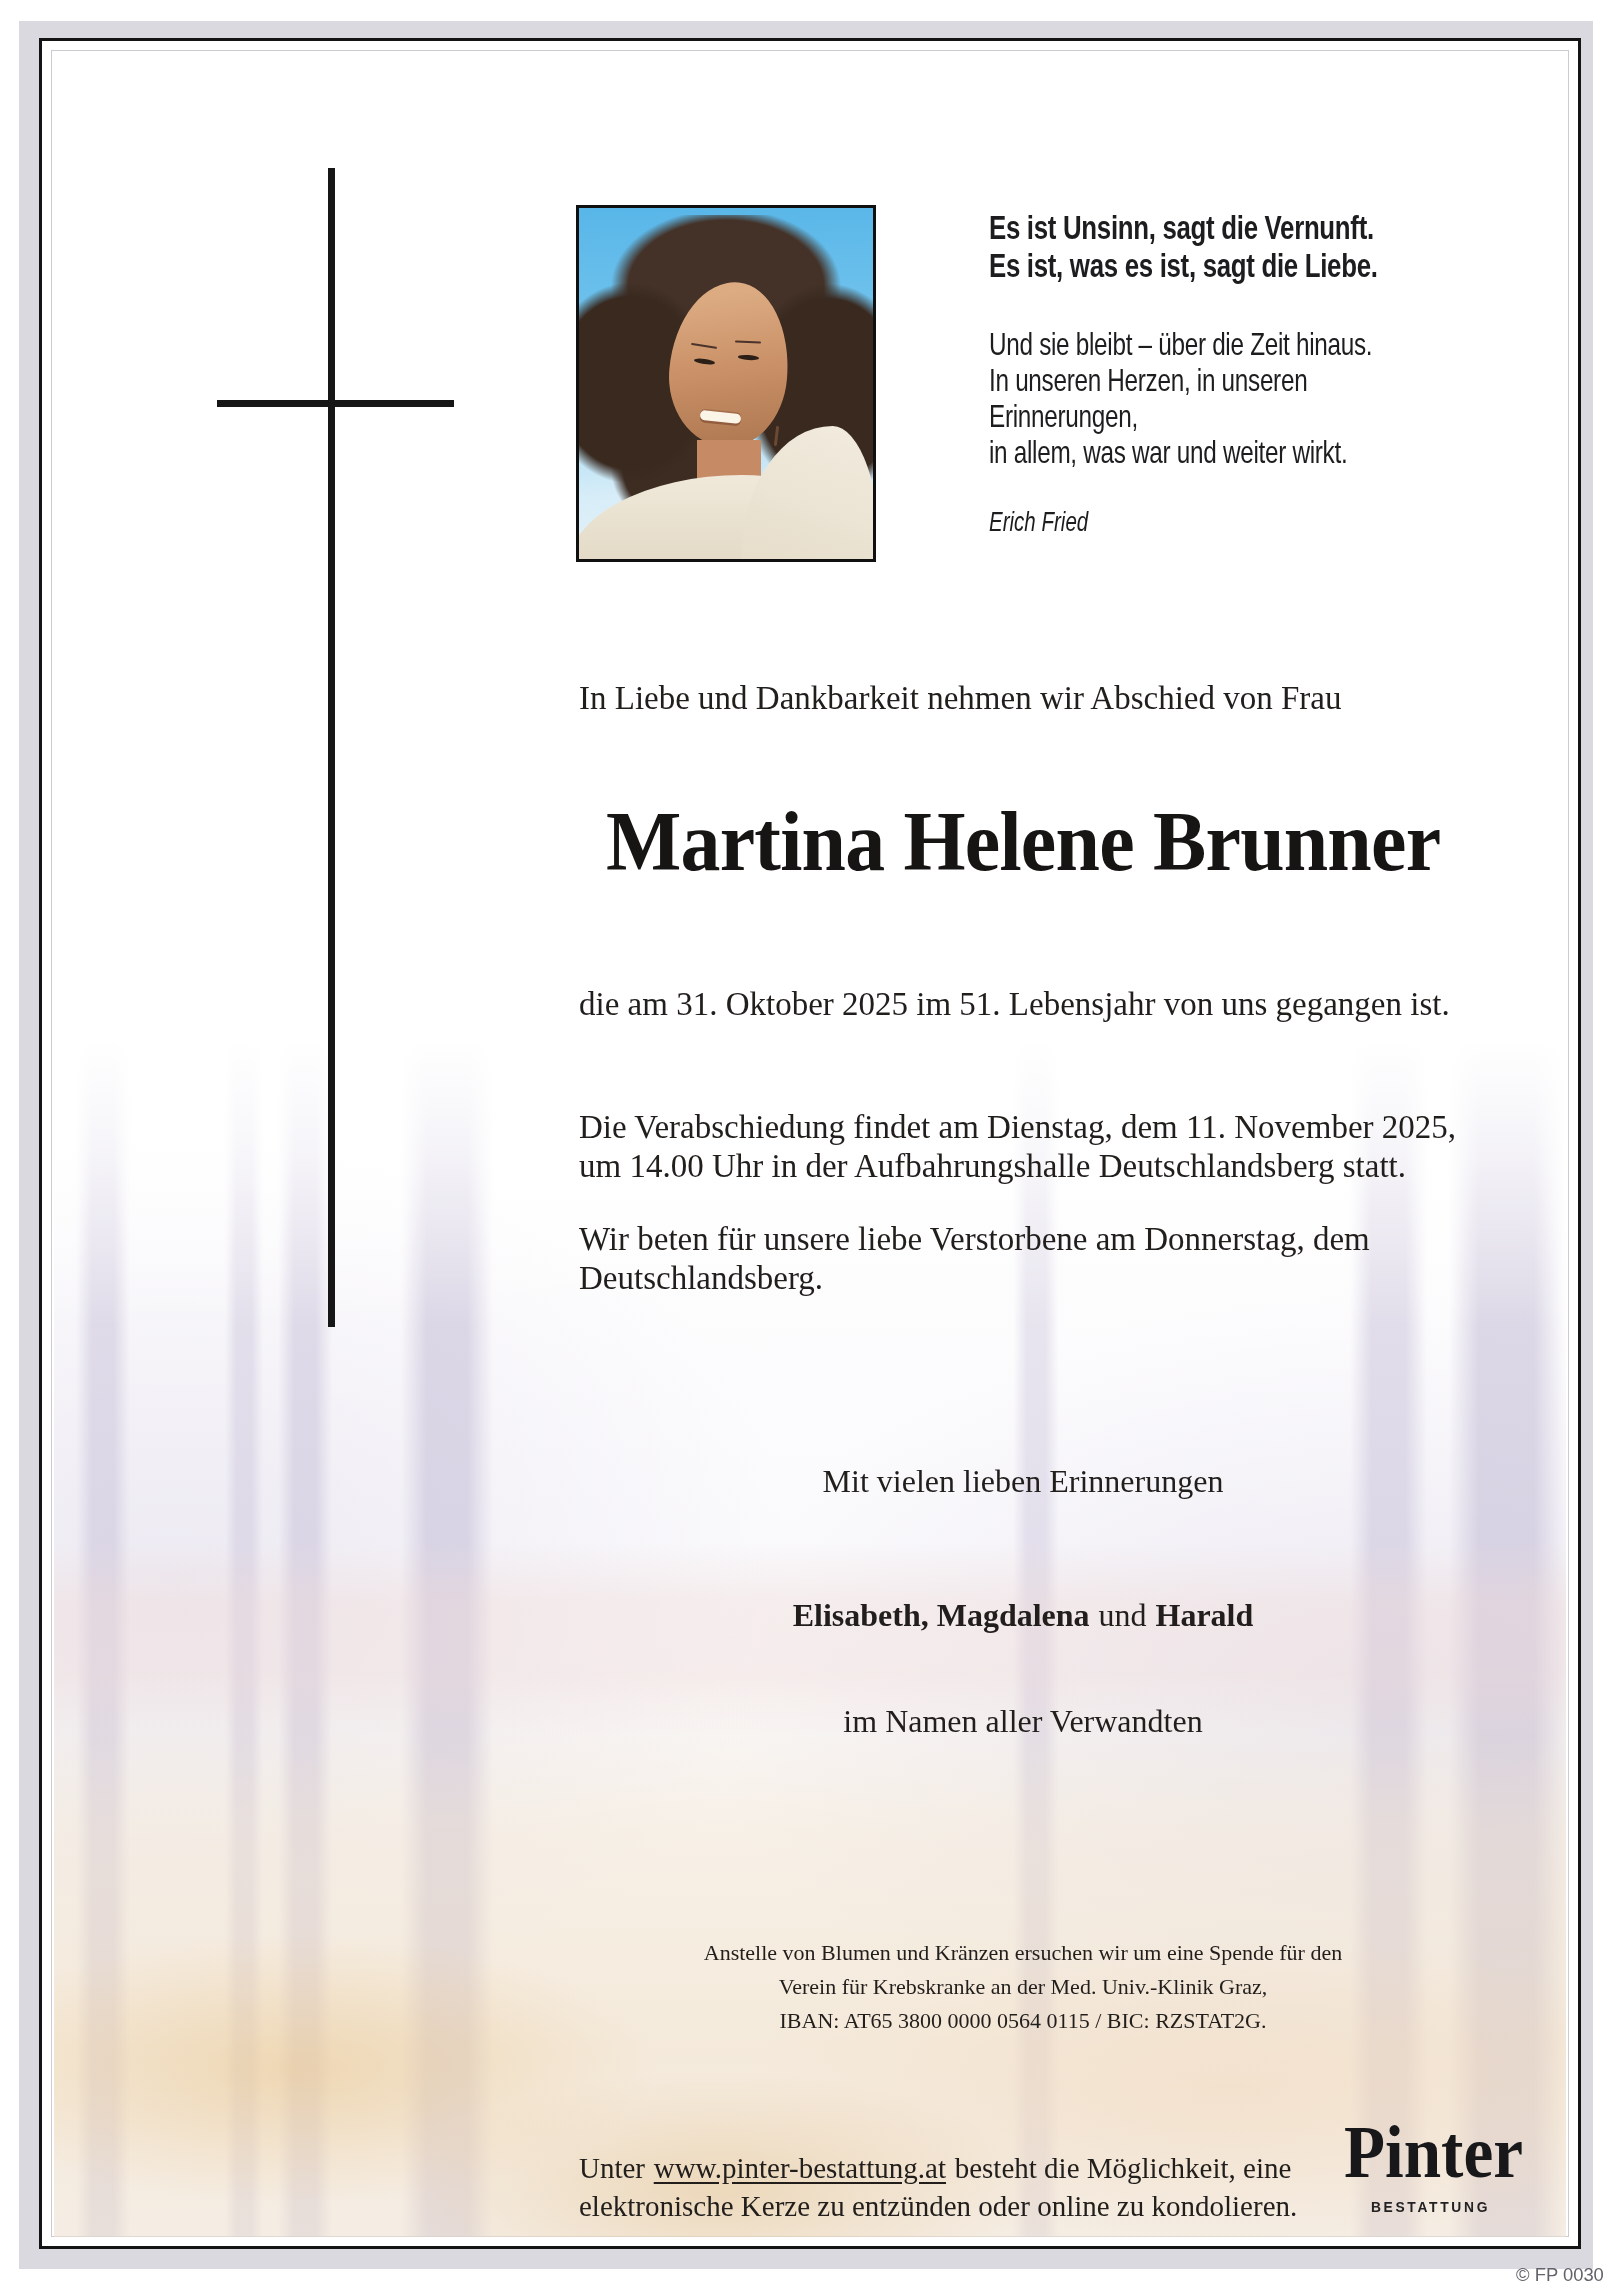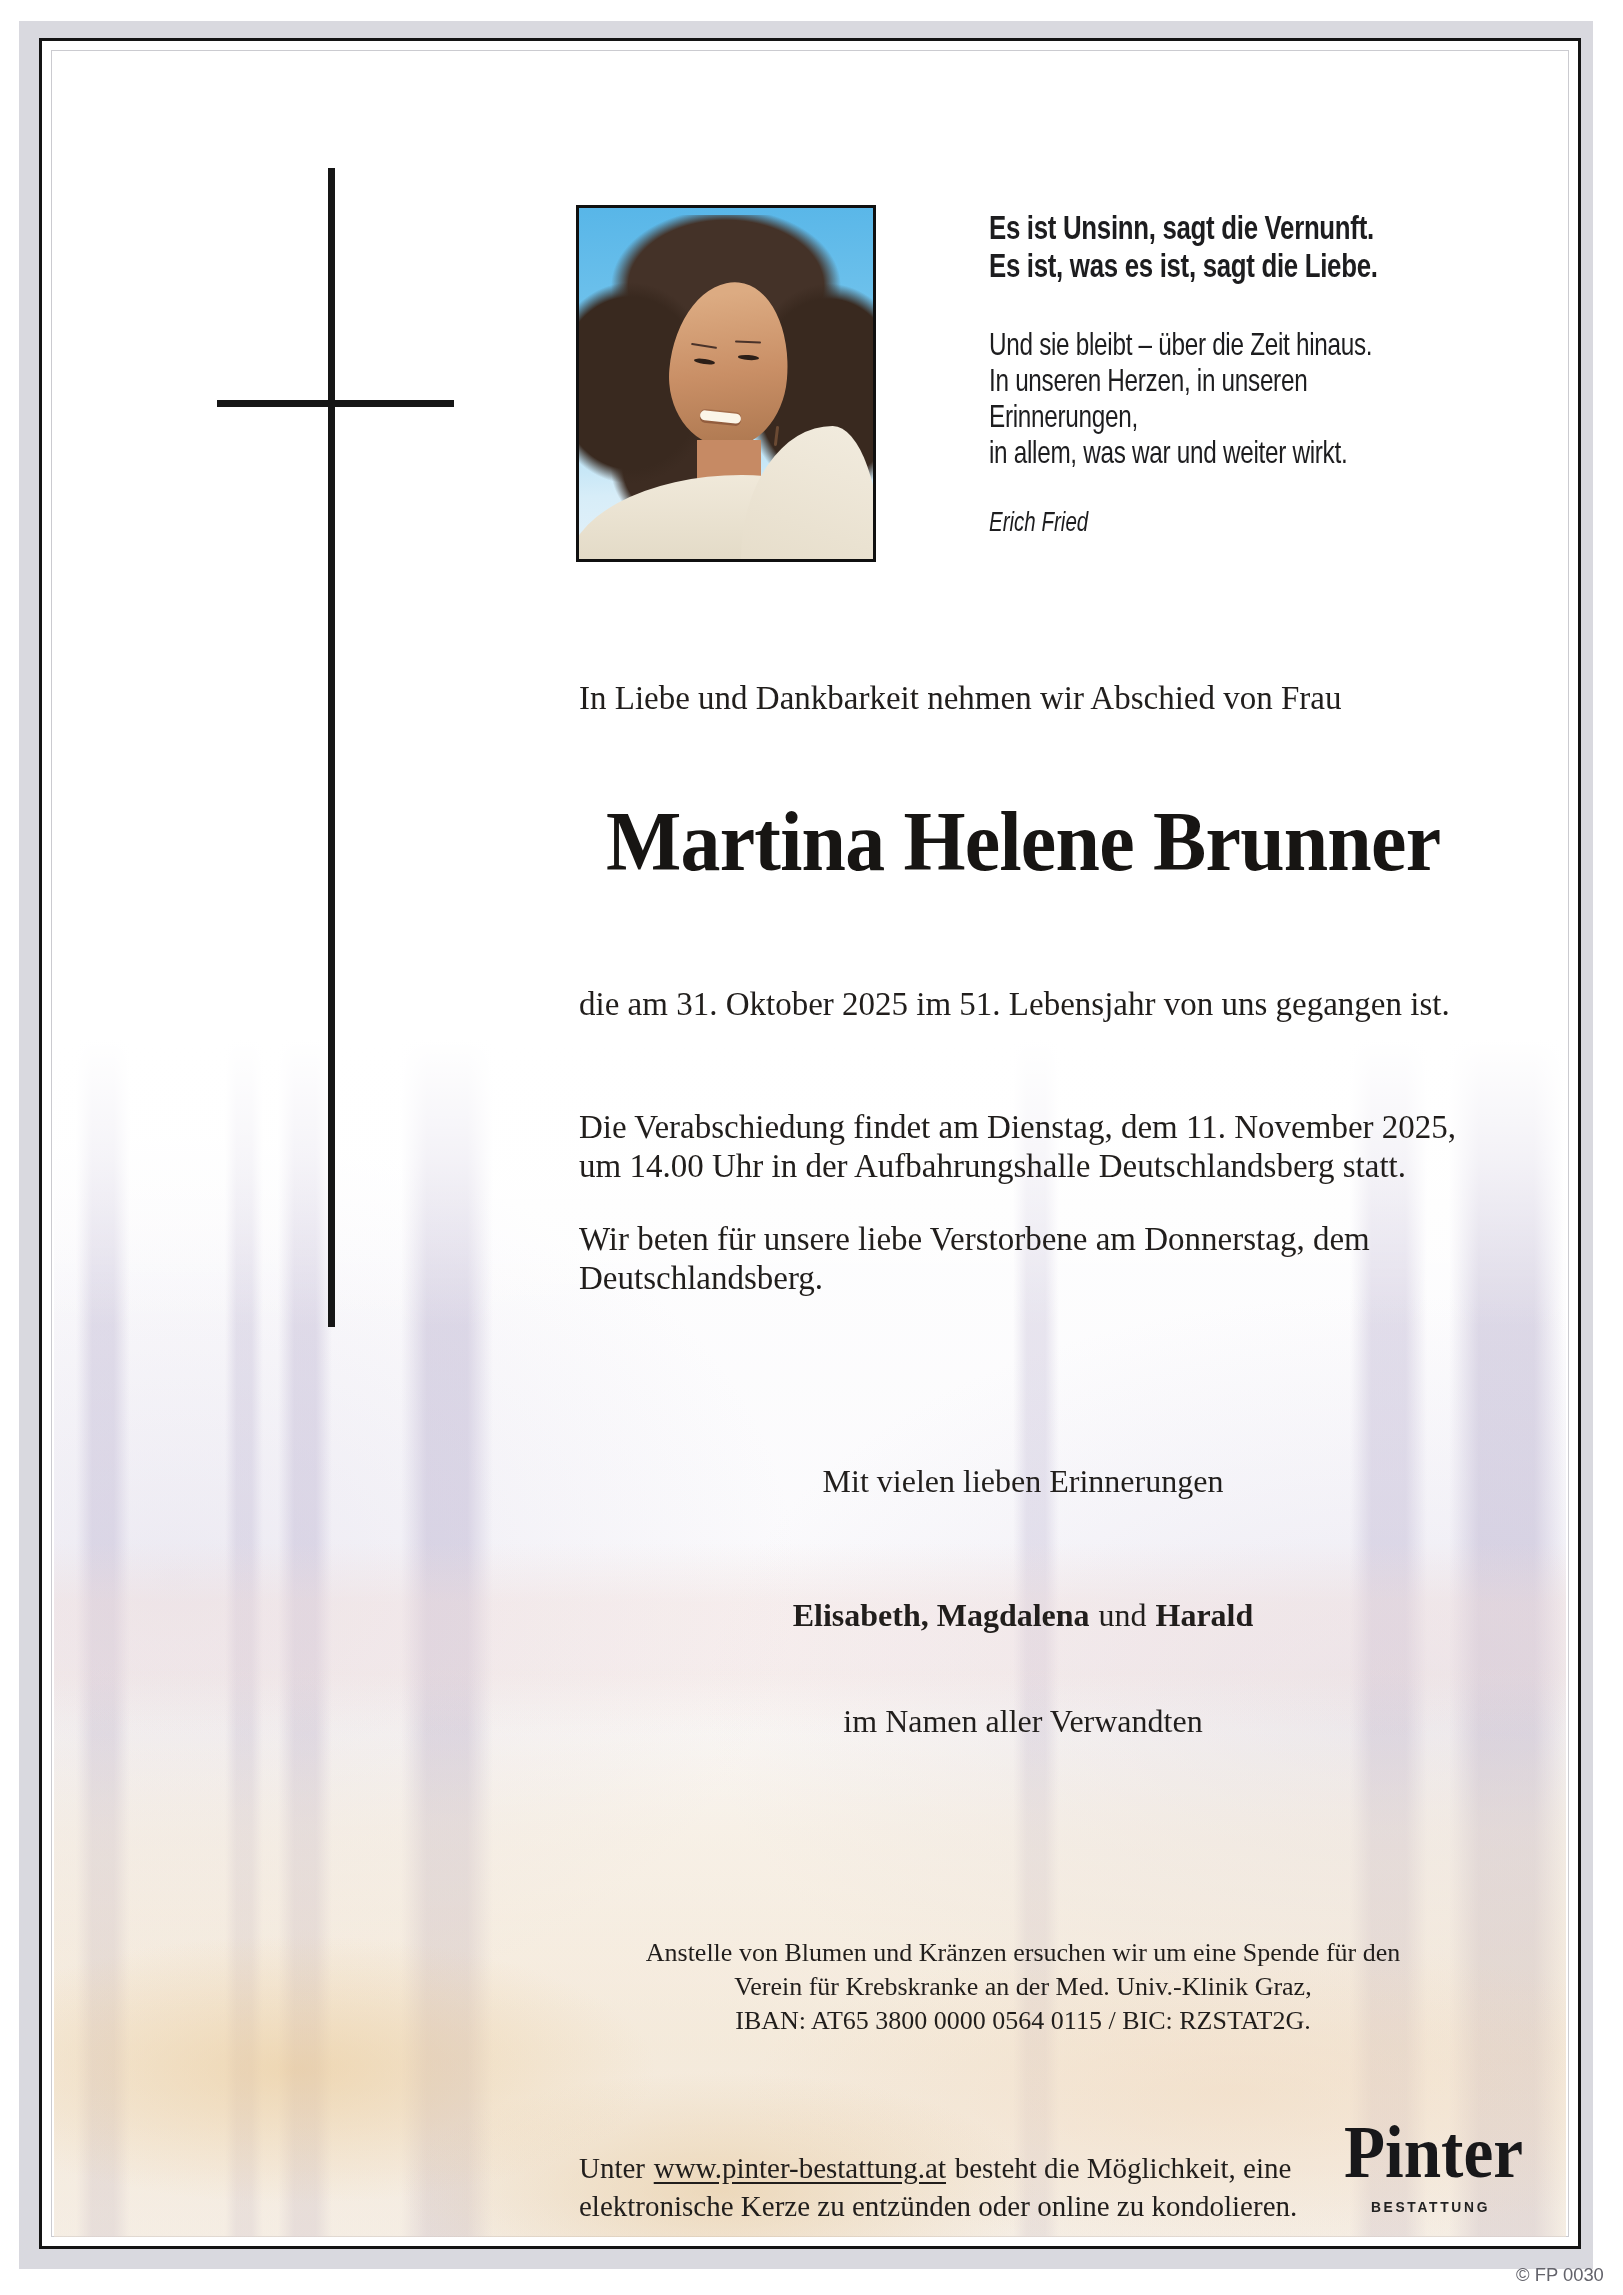--- a/index.html
+++ b/index.html
@@ -101,7 +101,7 @@
   .family{top:1597px;font-size:32px;line-height:37px;font-weight:bold;}
   .family .sp{font-weight:normal;margin:0 .28em;}
   .closing{top:1704px;font-size:32px;line-height:35px;}
-  .donation{top:1936px;font-size:26px;line-height:34px;}
+  .donation{top:1936px;font-size:22px;line-height:34px;}
 
   .website{left:579px;top:2149px;font-size:29px;line-height:38px;}
   .website .url{text-decoration:underline;text-underline-offset:3.8px;}

